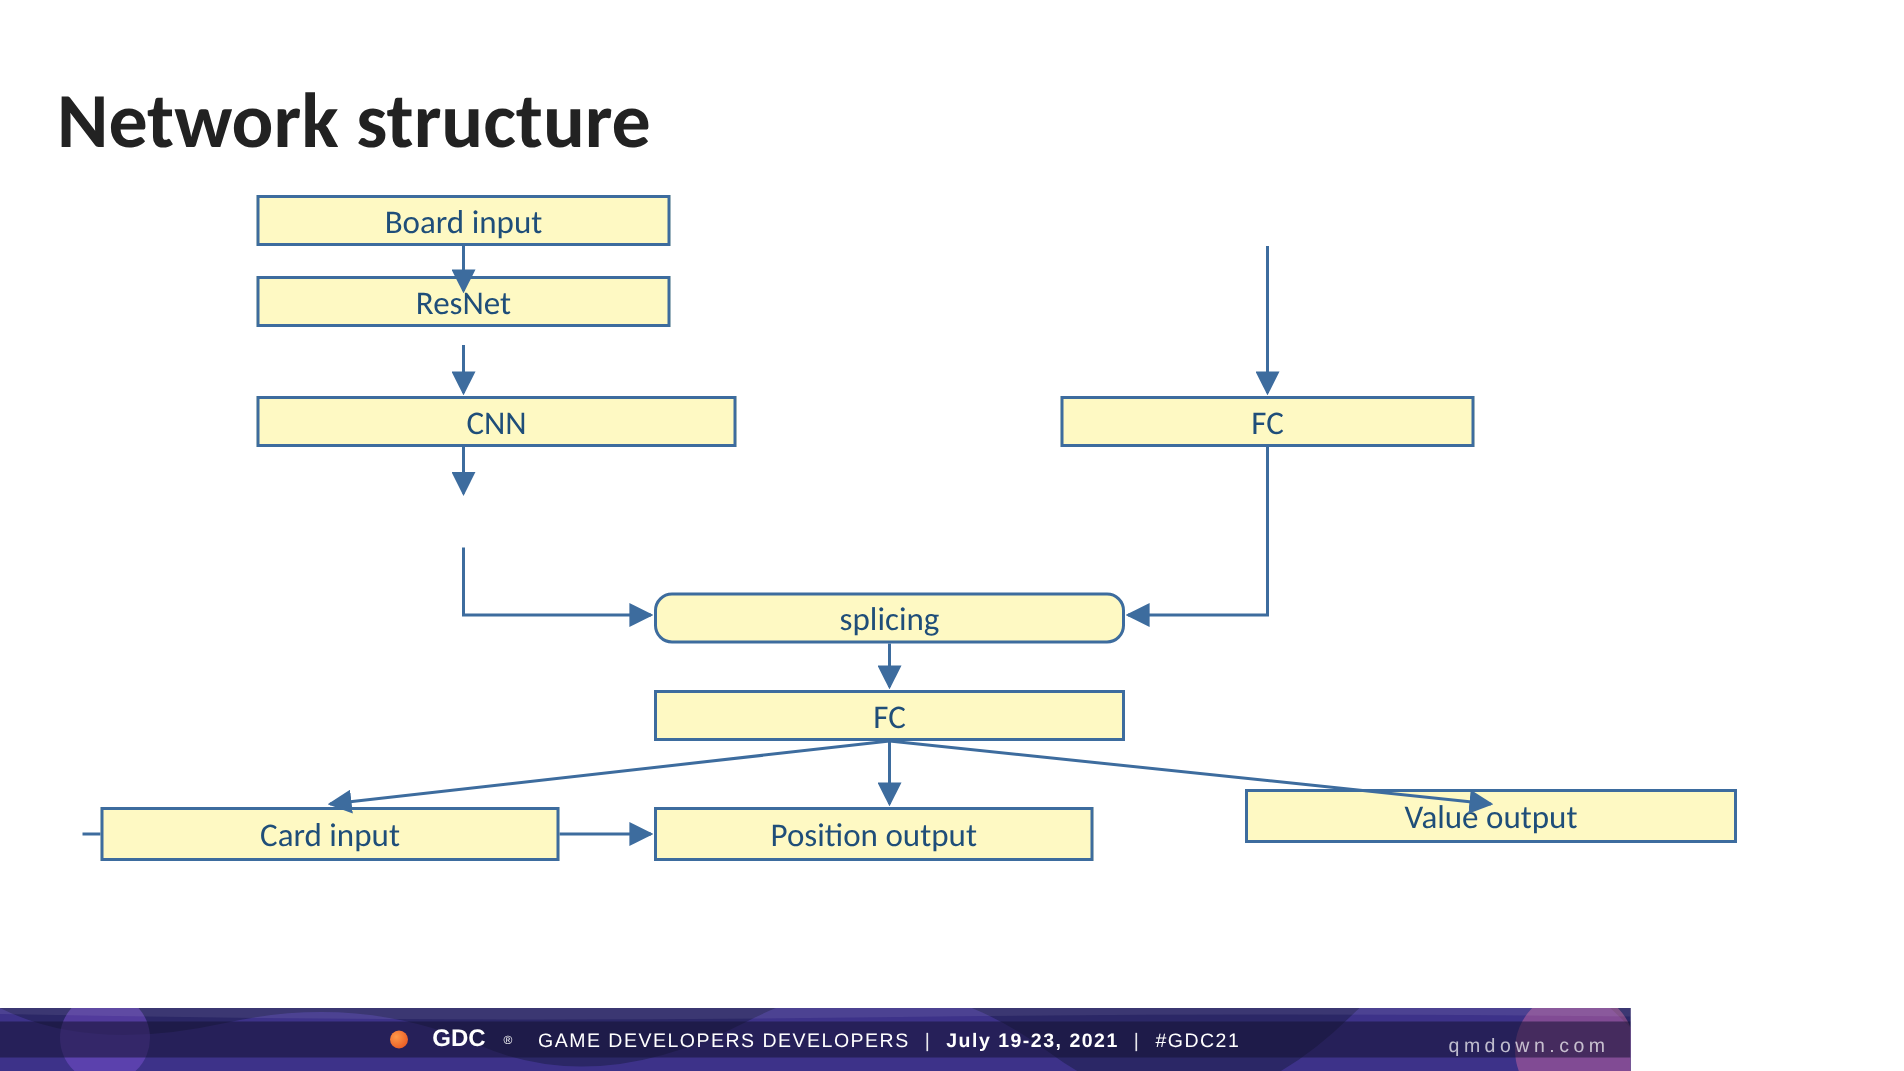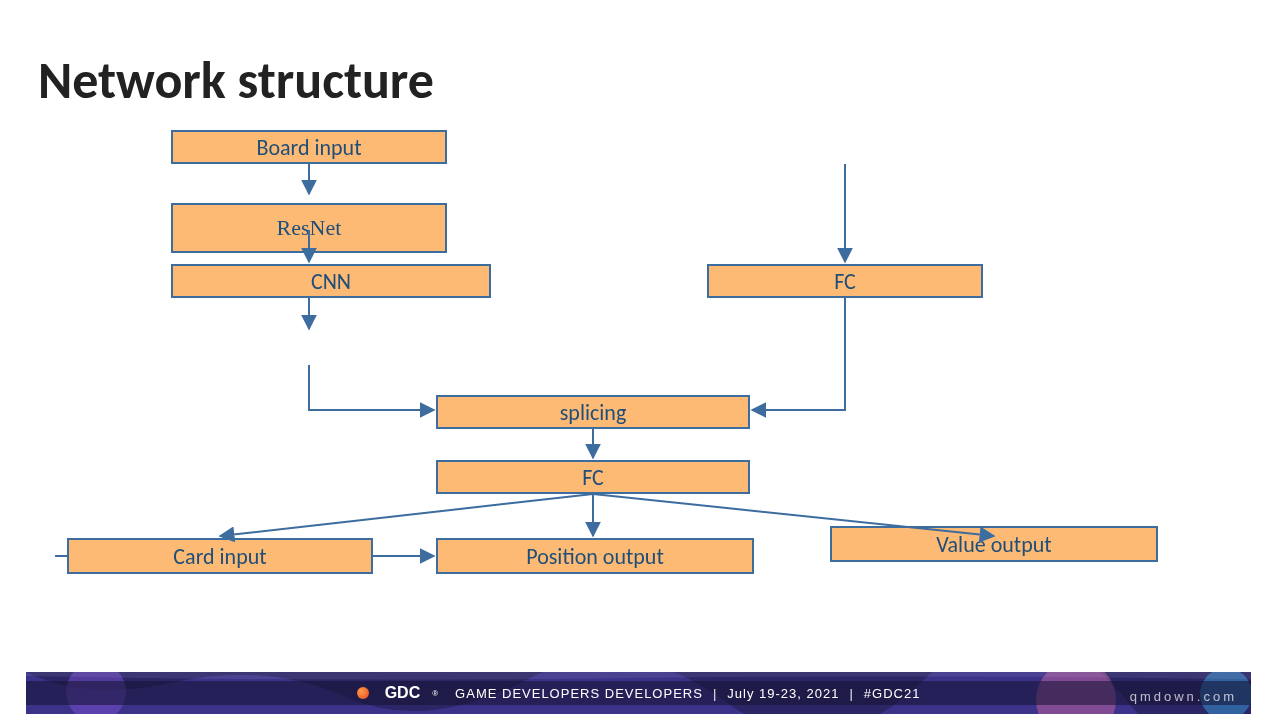--- a/index.html
+++ b/index.html
@@ -27,7 +27,7 @@
   }
   .node {
     position: absolute;
-    background: #fdba74;
+    background: #fef9c3;
     border: 2px solid #3d6c9e;
     color: #1f4e79;
     font-size: 22px;

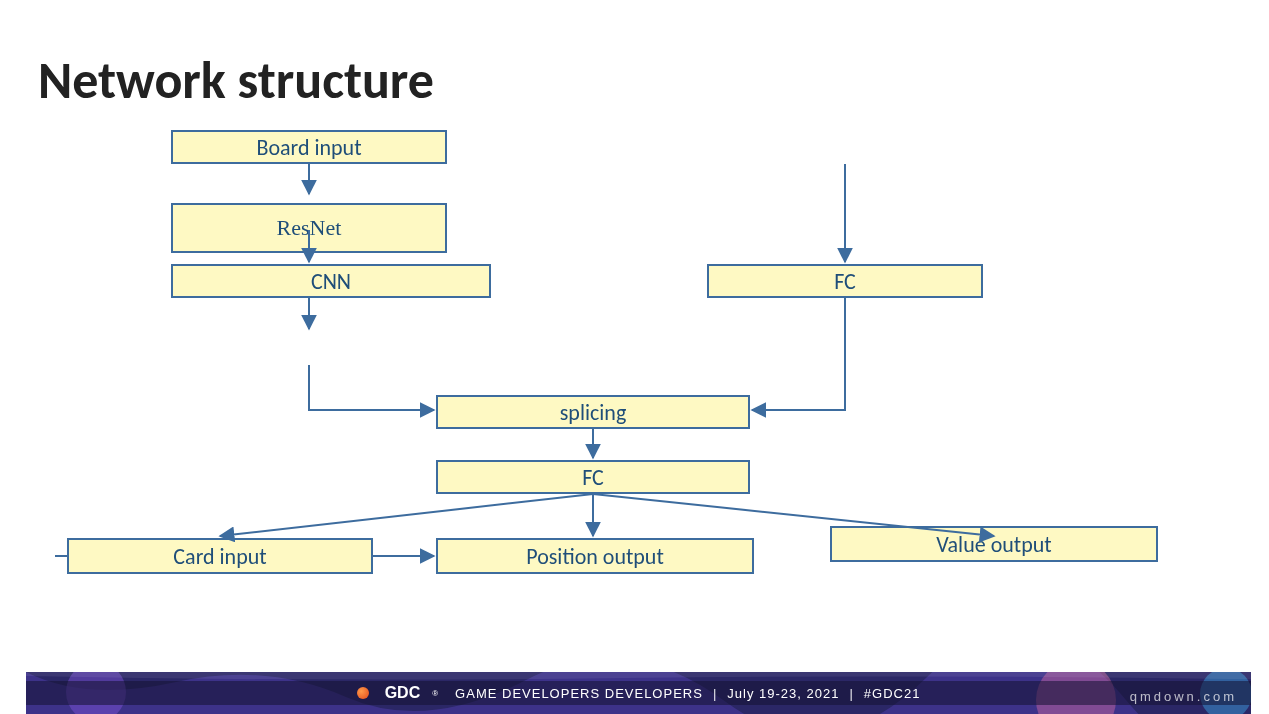--- a/index.html
+++ b/index.html
@@ -108,7 +108,7 @@
   <div class="title">Network structure</div>
 
   <div class="node" style="left:171px; top:130px; width:276px; height:34px;">Board input</div>
-  <div class="node" style="left:171px; top:203px; width:276px; height:50px;font-family:Liberation Serif, serif;">ResNet</div>
+  <div class="node" style="left:171px; top:184px; width:276px; height:34px;">ResNet</div>
   <div class="node" style="left:171px; top:264px; width:320px; height:34px;">CNN</div>
 
   <div class="node" style="left:707px; top:264px; width:276px; height:34px;">FC</div>

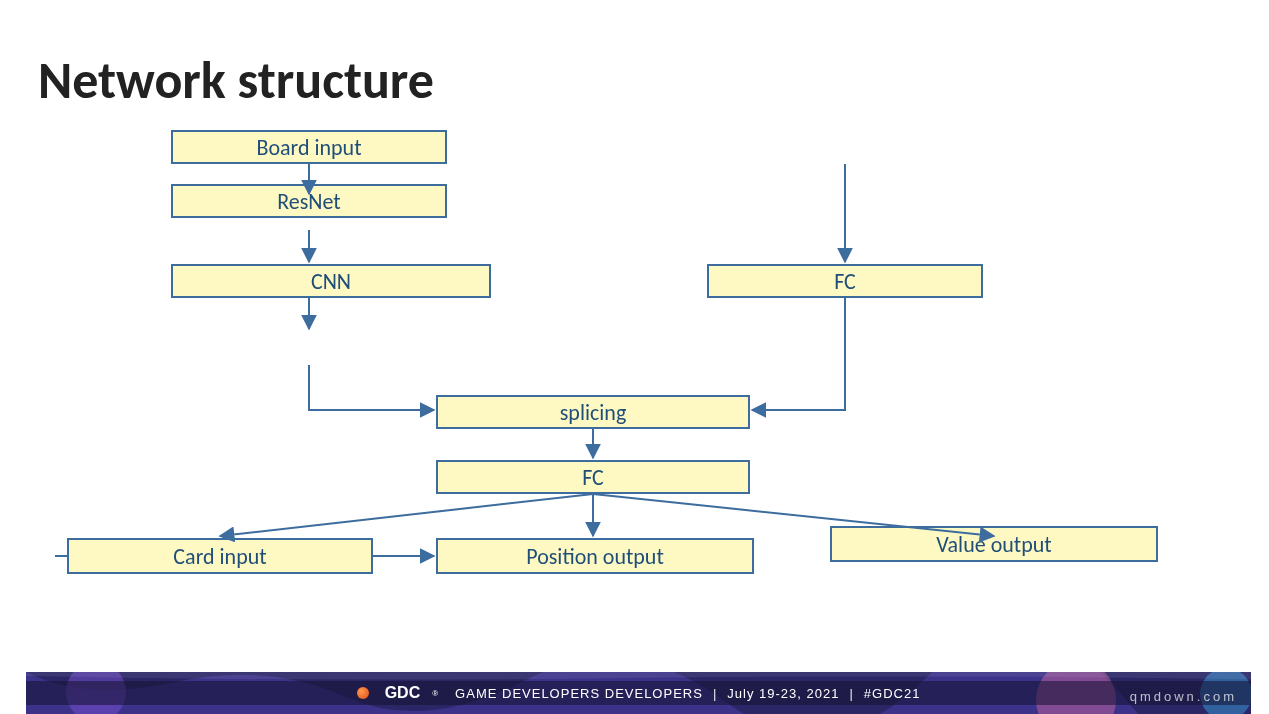--- a/index.html
+++ b/index.html
@@ -113,7 +113,7 @@
 
   <div class="node" style="left:707px; top:264px; width:276px; height:34px;">FC</div>
 
-  <div class="node" style="left:436px; top:395px; width:314px; height:34px;">splicing</div>
+  <div class="node" style="left:436px; top:395px; width:314px; height:34px;border-radius:12px;">splicing</div>
   <div class="node" style="left:436px; top:460px; width:314px; height:34px;">FC</div>
 
   <div class="node" style="left:67px; top:538px; width:306px; height:36px;">Card input</div>

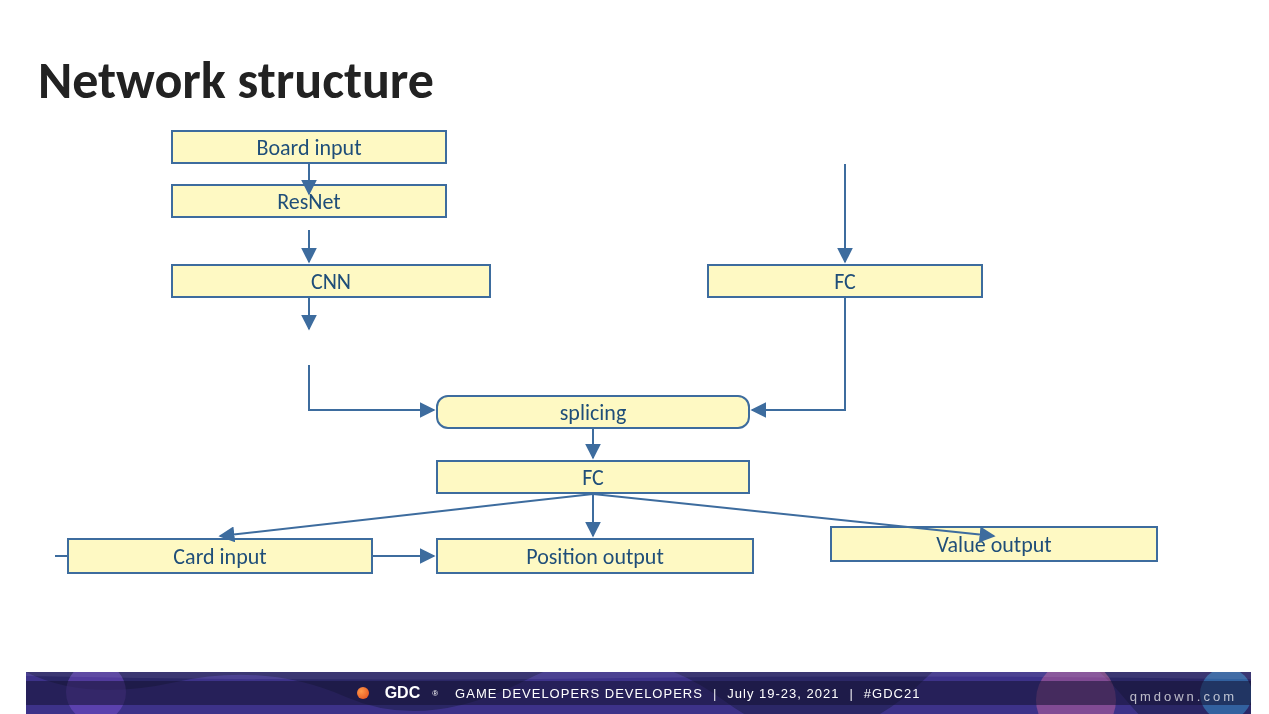--- a/index.html
+++ b/index.html
@@ -117,7 +117,7 @@
   <div class="node" style="left:436px; top:460px; width:314px; height:34px;">FC</div>
 
   <div class="node" style="left:67px; top:538px; width:306px; height:36px;">Card input</div>
-  <div class="node" style="left:436px; top:538px; width:318px; height:36px;">Position output</div>
+  <div class="node" style="left:436px; top:538px; width:293px; height:36px;">Position output</div>
   <div class="node" style="left:830px; top:526px; width:328px; height:36px;">Value output</div>
 
   <svg class="arrows">

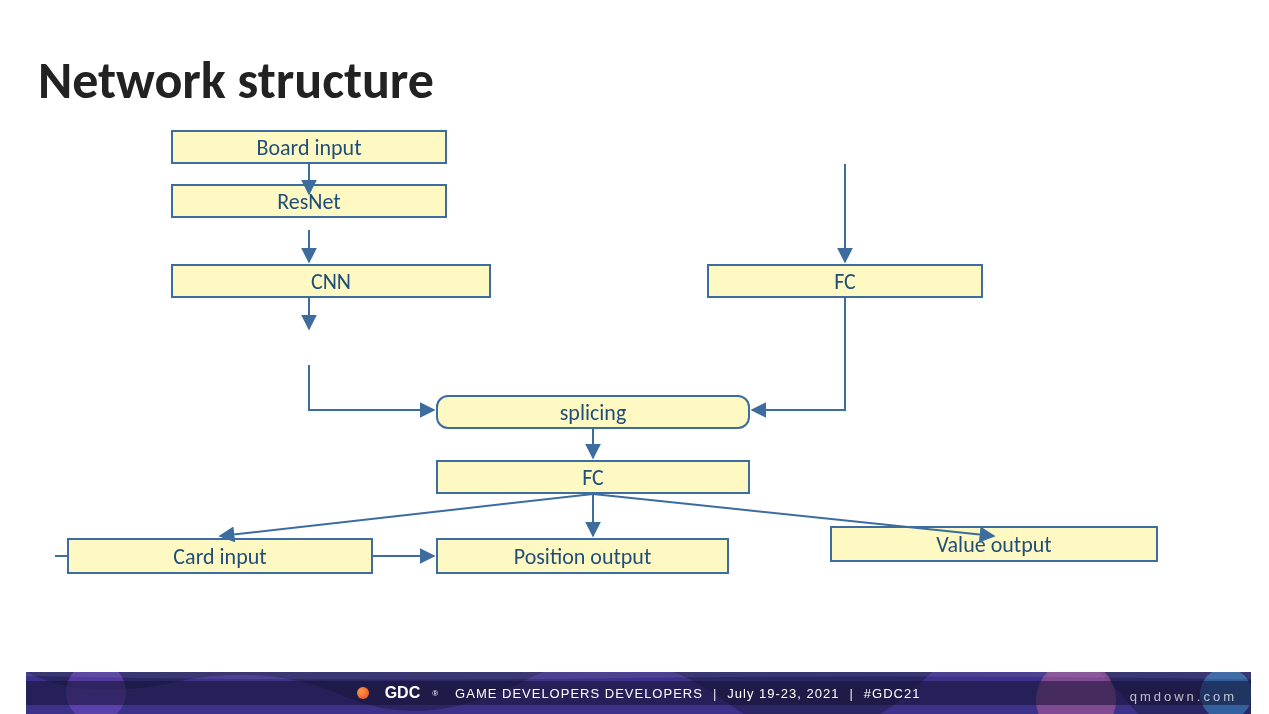--- a/index.html
+++ b/index.html
@@ -47,12 +47,11 @@
     position: absolute;
     left: 0;
     bottom: 0;
-    width: 1225px;
+    width: 1087px;
     height: 42px;
     display: flex;
     background: #3b2f72;
     overflow: hidden;
-    margin-left: 26px;
   }
   .footer-decor {
     position: absolute;

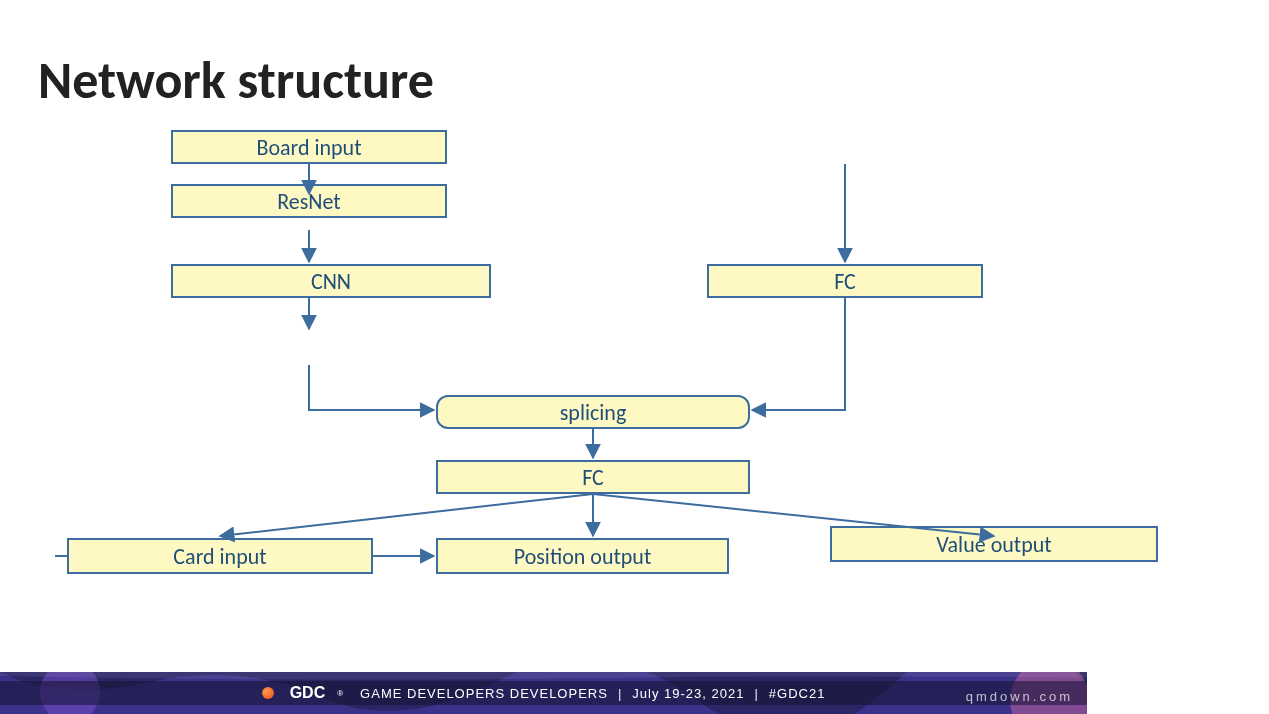--- a/index.html
+++ b/index.html
@@ -88,7 +88,7 @@
     margin-right: 6px;
   }
   .footer-bar .sep { opacity: .9; }
-  .footer-bar .bold { font-weight: normal; }
+  .footer-bar .bold { font-weight: bold; }
   .wm {
     position: absolute;
     right: 14px;

